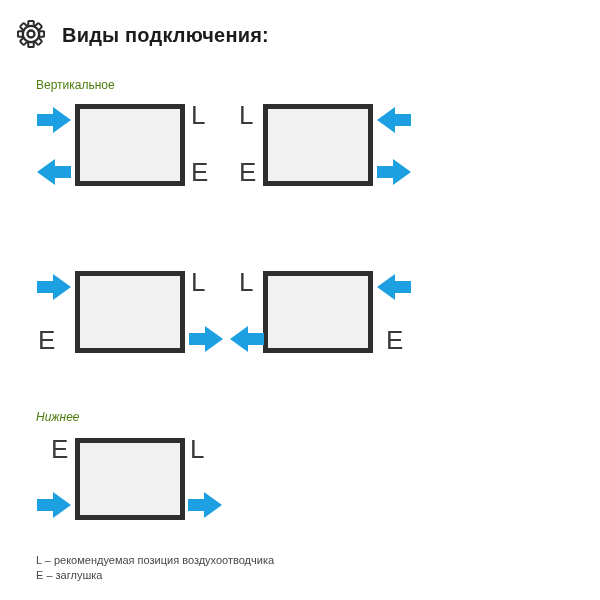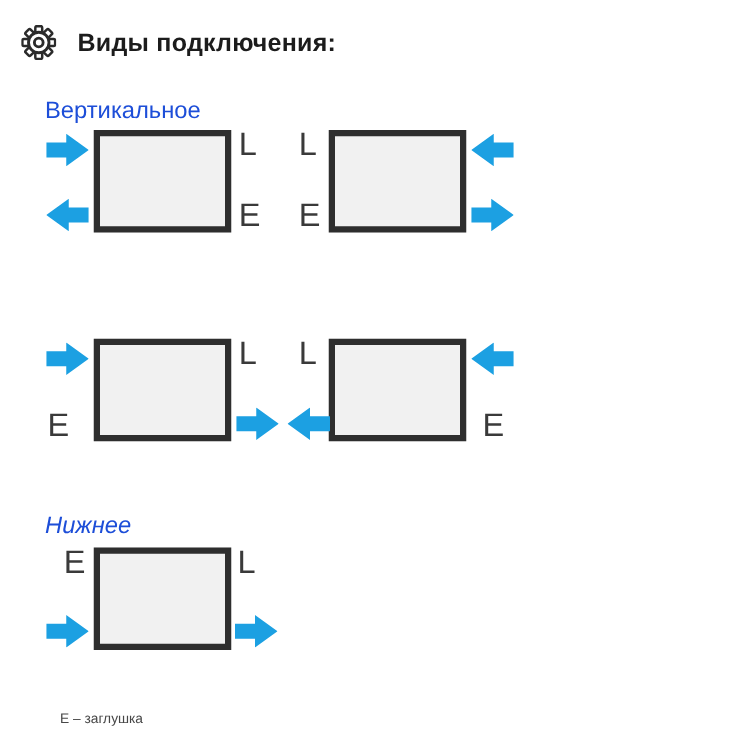--- a/index.html
+++ b/index.html
@@ -13,7 +13,7 @@
     font-size:20px;font-weight:bold;color:#1c1c1c;line-height:1;
     letter-spacing:0.2px;
   }
-  .sec-label{font-size:19px;color:#1d4ed8;line-height:1;}
+  .sec-label{font-size:12px;color:#4d7c0f;line-height:1;}
   .rect{
     width:110px;height:82px;box-sizing:border-box;
     border:5px solid var(--border-dark,#2e2e2e);

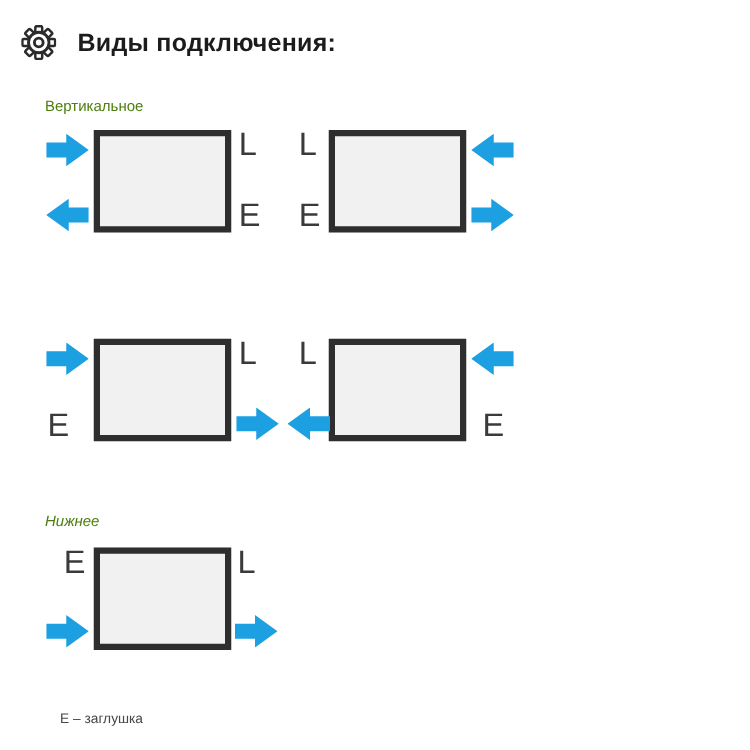--- a/index.html
+++ b/index.html
@@ -103,6 +103,7 @@
       <polygon points="0,7 16,7 16,0 34,13 16,26 16,19 0,19"></polygon>
     </svg>
 
+  <div class="legend-line abs" style="left:36px;top:555px;">L – рекомендуемая позиция воздухоотводчика</div>
   <div class="legend-line abs" style="left:48px;top:570px;">E – заглушка</div>
 
 </div>

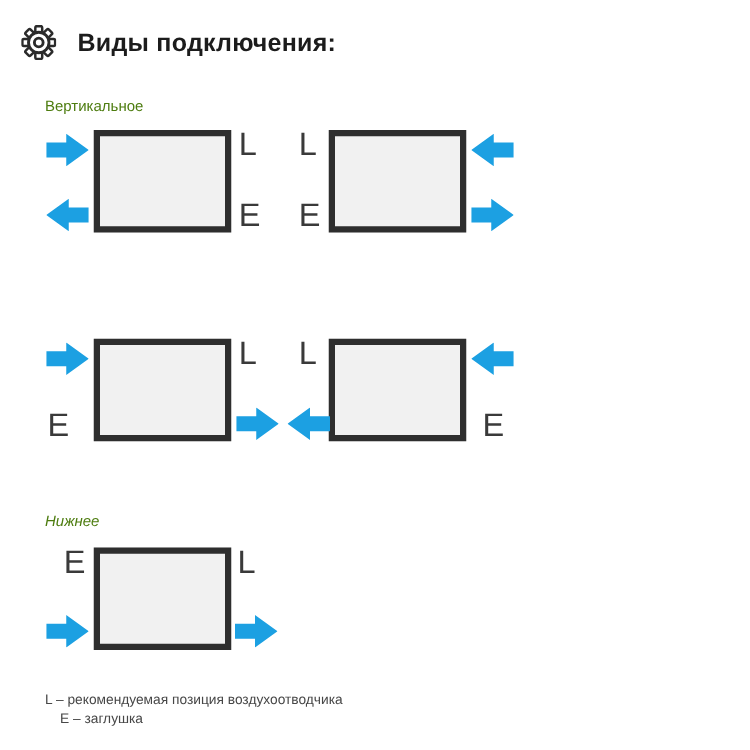--- a/index.html
+++ b/index.html
@@ -104,7 +104,7 @@
     </svg>
 
   <div class="legend-line abs" style="left:36px;top:555px;">L – рекомендуемая позиция воздухоотводчика</div>
-  <div class="legend-line abs" style="left:48px;top:570px;">E – заглушка</div>
+  <div class="legend-line abs" style="left:36px;top:570px;">E – заглушка</div>
 
 </div>
 

